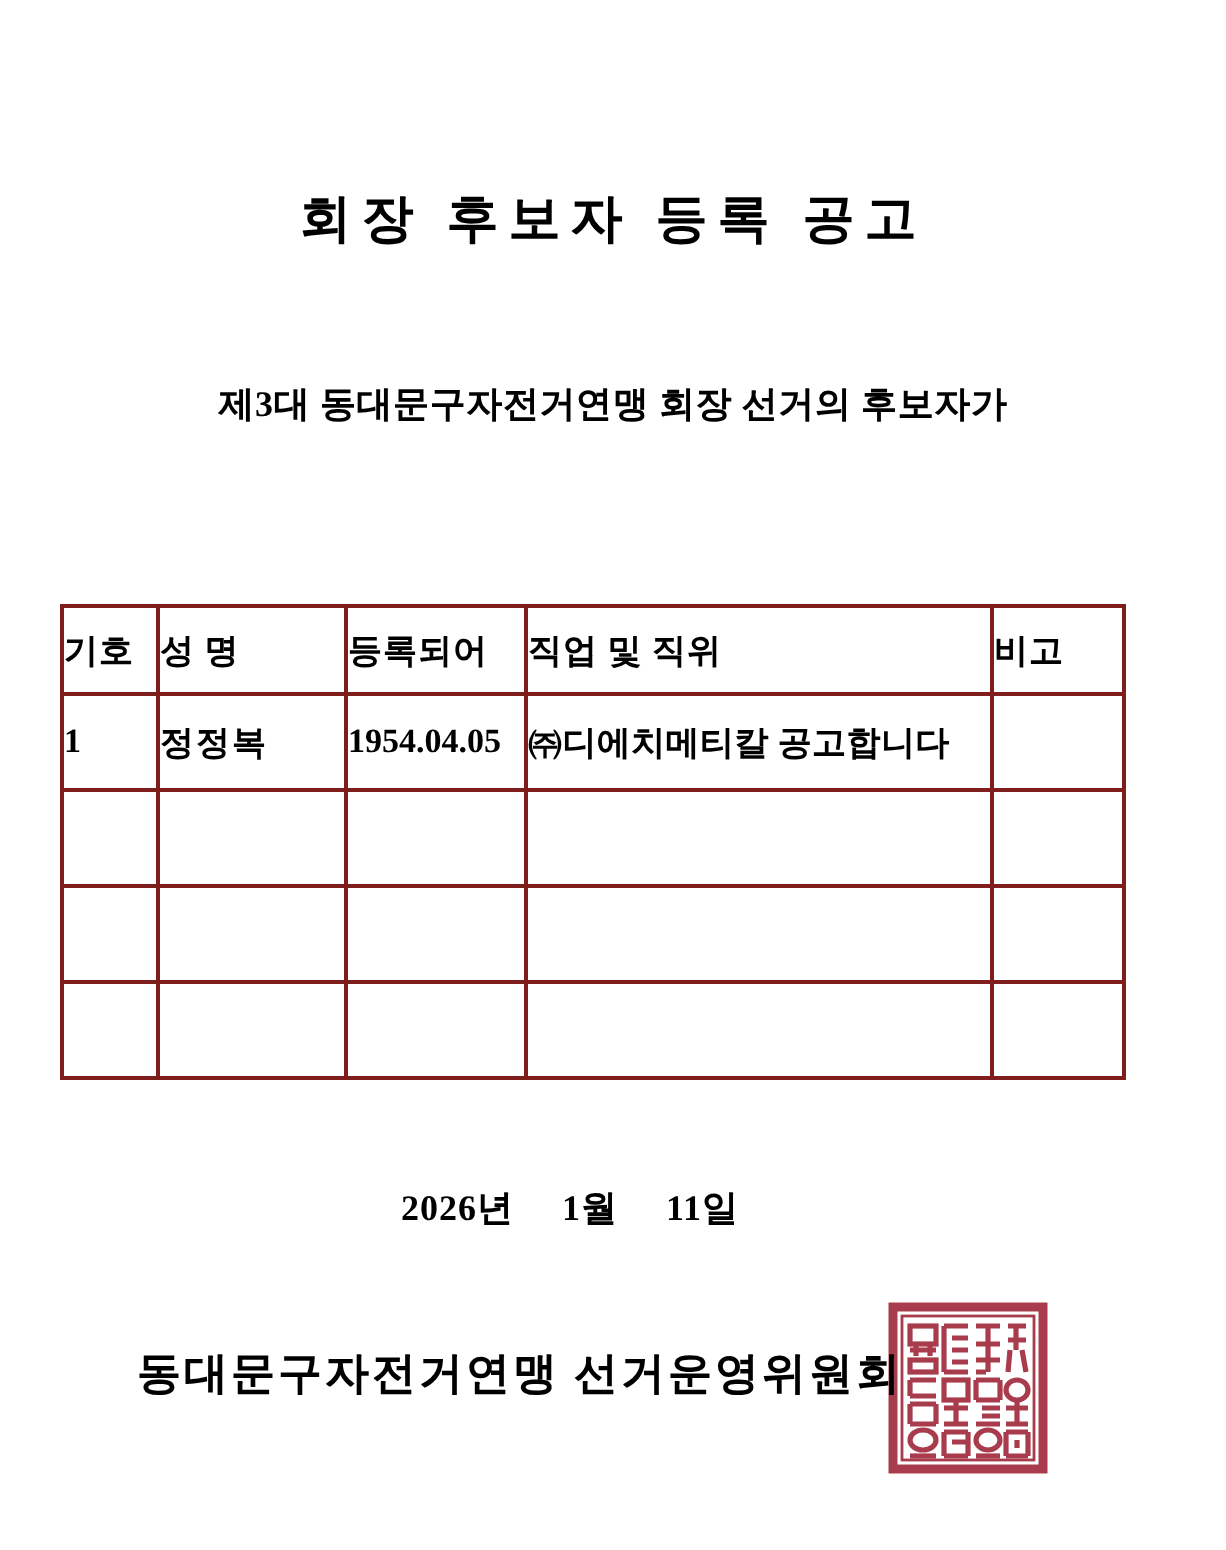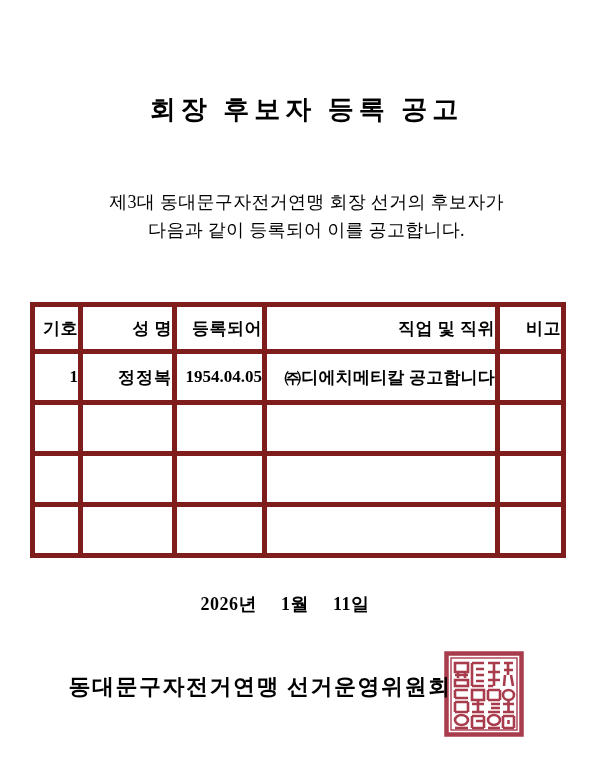--- a/index.html
+++ b/index.html
@@ -48,7 +48,7 @@
     width: 613px;
     text-align: center;
     font-size: 18px;
-    font-weight: normal;
+    font-weight: bold;
     line-height: 28px;
     letter-spacing: 0.3px;
   }

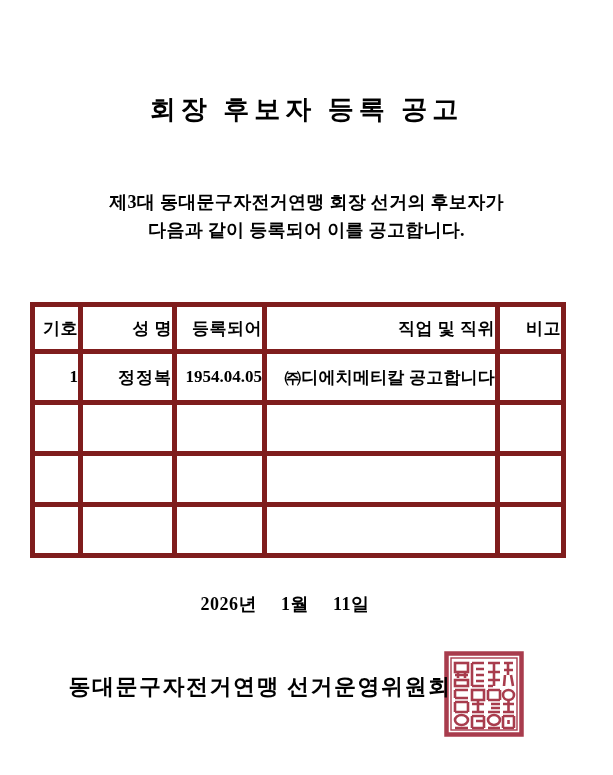--- a/index.html
+++ b/index.html
@@ -156,7 +156,6 @@
 
   <div class="intro">
     <span class="intro-line">제3대 동대문구자전거연맹 회장 선거의 후보자가</span>
-    <span class="intro-line">다음과 같이 등록되어 이를 공고합니다.</span>
   </div>
 
   <table class="candidate-table">

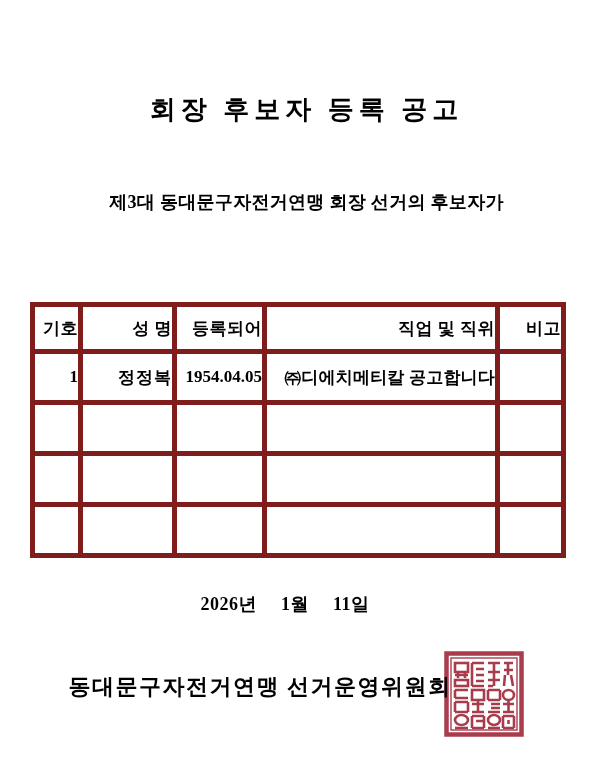--- a/index.html
+++ b/index.html
@@ -69,9 +69,9 @@
   }
   .candidate-table td,
   .candidate-table th {
-    border: 5px solid #7f1d1d;
+    border: 2px solid #7f1d1d;
     padding: 0;
-    text-align: right;
+    text-align: left;
     vertical-align: middle;
     font-weight: bold;
     font-size: 17px;

